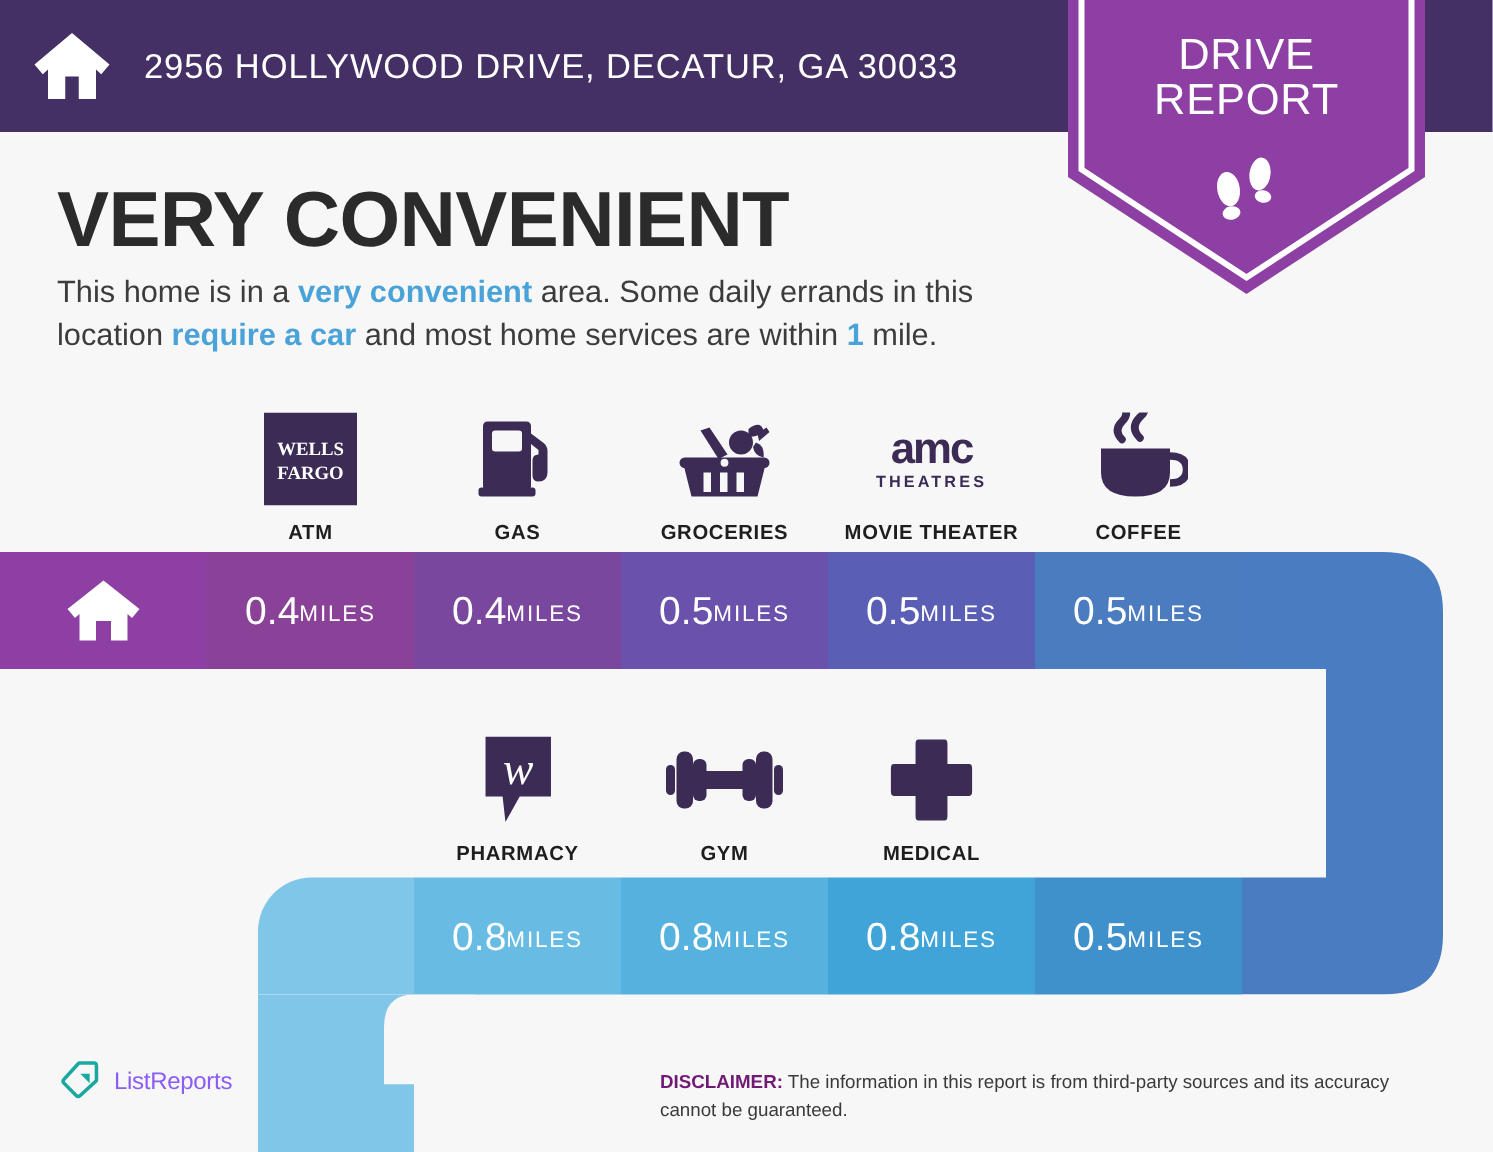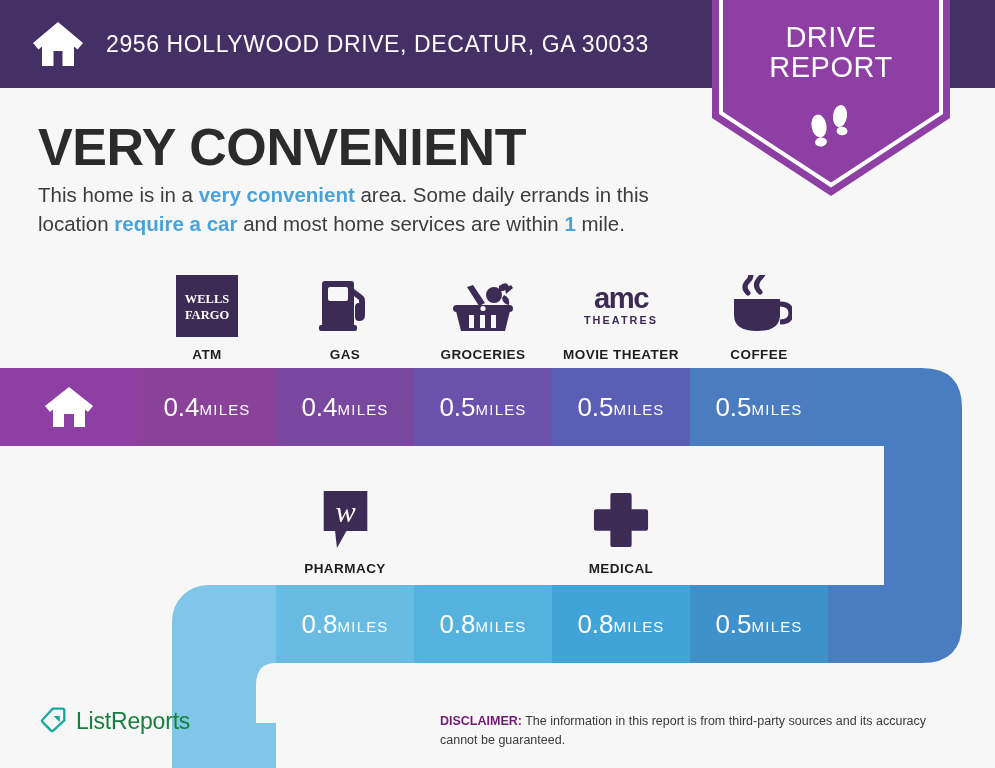--- a/index.html
+++ b/index.html
@@ -16,7 +16,7 @@
     position:absolute; left:0; top:0; width:995px; height:88px;
     background:#453066;
   }
-  .header-inner { display:flex; align-items:center; height:88px; padding-left:32px; }
+  .header-inner { display:flex; align-items:center; height:88px; padding-left:22px; }
   .home-glyph { width:52px; height:48px; flex:0 0 auto; }
   .addr {
     color:#ffffff; font-size:23px; letter-spacing:0.6px; font-weight:400;

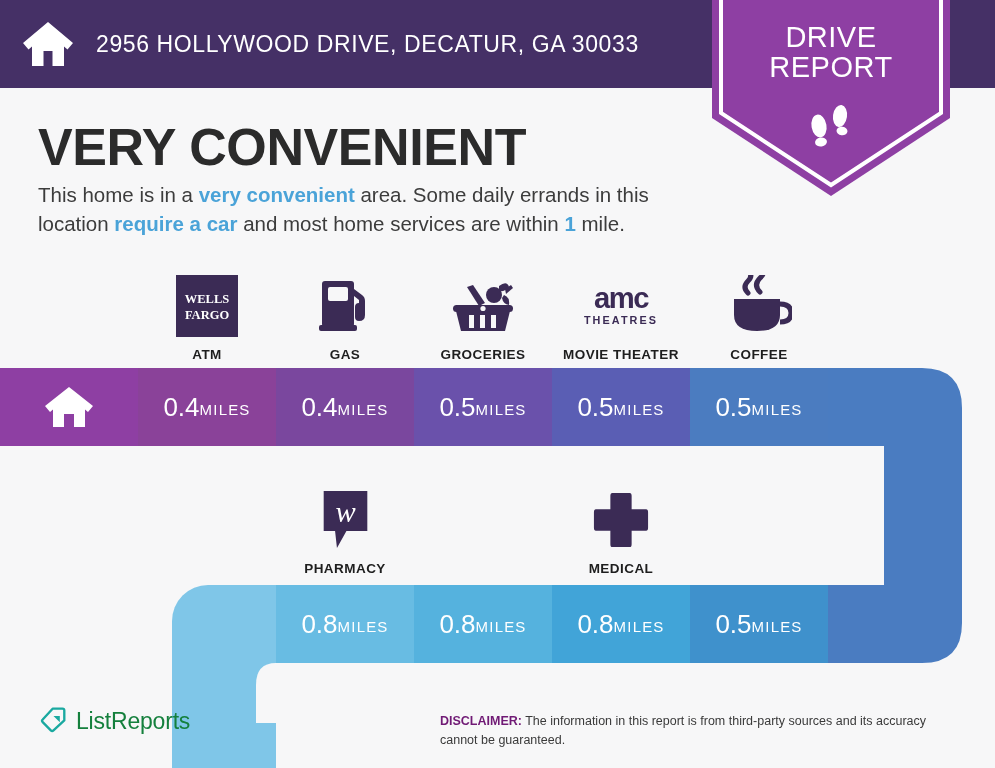--- a/index.html
+++ b/index.html
@@ -203,6 +203,22 @@
     <div class="icon-label">PHARMACY</div>
   </div>
 
+  <div class="icon-cell" style="left:414px;">
+    <div class="icon-art">
+      <svg viewBox="0 0 78 52" width="78" height="52">
+        <g fill="#3b2b55">
+          <rect x="0" y="16" width="6" height="20" rx="3"></rect>
+          <rect x="7" y="7" width="11" height="38" rx="5"></rect>
+          <rect x="18" y="12" width="9" height="28" rx="4"></rect>
+          <rect x="25" y="20" width="28" height="12"></rect>
+          <rect x="51" y="12" width="9" height="28" rx="4"></rect>
+          <rect x="60" y="7" width="11" height="38" rx="5"></rect>
+          <rect x="72" y="16" width="6" height="20" rx="3"></rect>
+        </g>
+      </svg>
+    </div>
+    <div class="icon-label">GYM</div>
+  </div>
 
   <div class="icon-cell" style="left:552px;">
     <div class="icon-art">

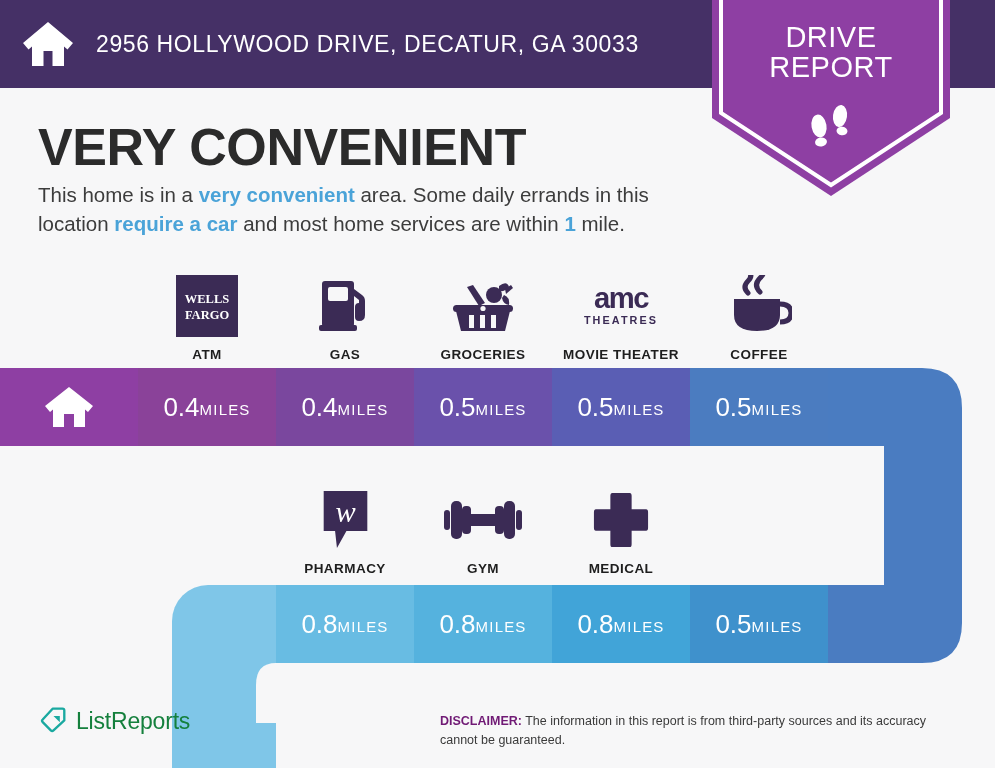--- a/index.html
+++ b/index.html
@@ -73,7 +73,7 @@
 
   
   .footer-logo { position:absolute; left:40px; top:706px; display:flex; align-items:center; z-index:6;}
-  .logo-word { font-size:23px; color:#15803d; margin-left:9px; letter-spacing:-0.2px; }
+  .logo-word { font-size:16px; color:#8b5cf6; margin-left:9px; letter-spacing:-0.2px; }
   .disclaimer {
     position:absolute; left:440px; top:712px; width:520px;
     font-size:12.5px; color:#3a3a3a; line-height:1.5;

